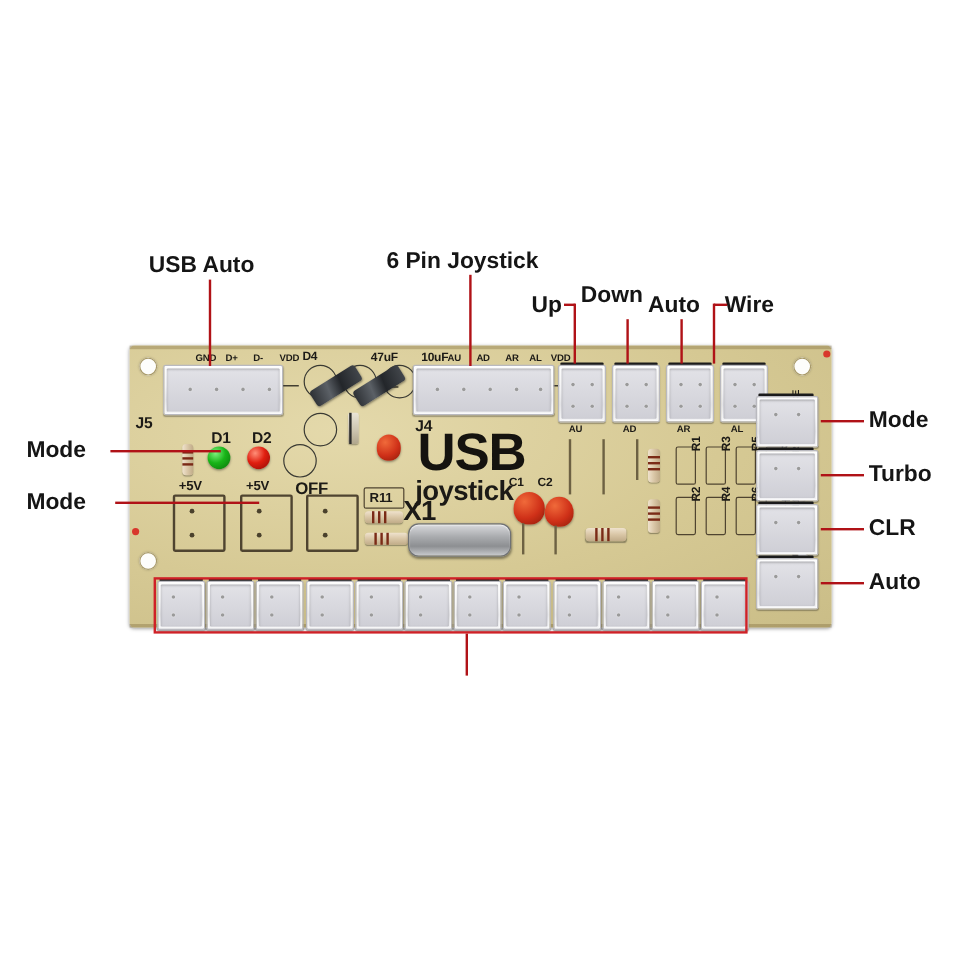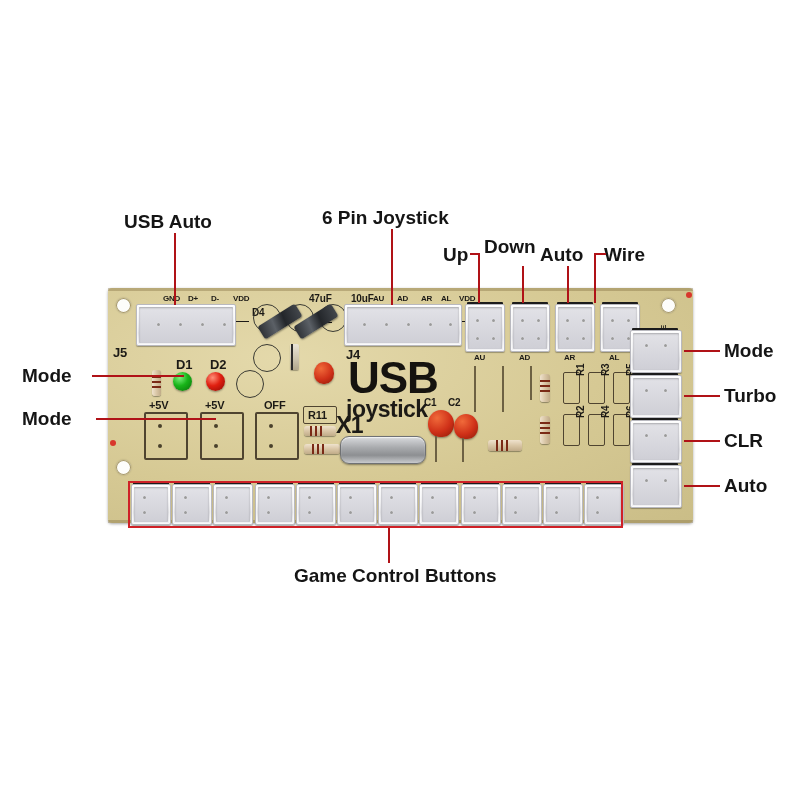--- a/index.html
+++ b/index.html
@@ -179,7 +179,7 @@
     </div>
     <div class="silk ref" style="left:5px;top:58px;">J5</div>
 
-    <div class="silk" style="left:144px;top:20px;font-size:10px;">D4</div>
+    <div class="silk" style="left:144px;top:5px;font-size:10px;">D4</div>
     <div class="silk u" style="left:176px;top:6px;font-size:10px;">47uF</div>
     <div class="silk u" style="left:218px;top:6px;font-size:10px;">10uF</div>
 

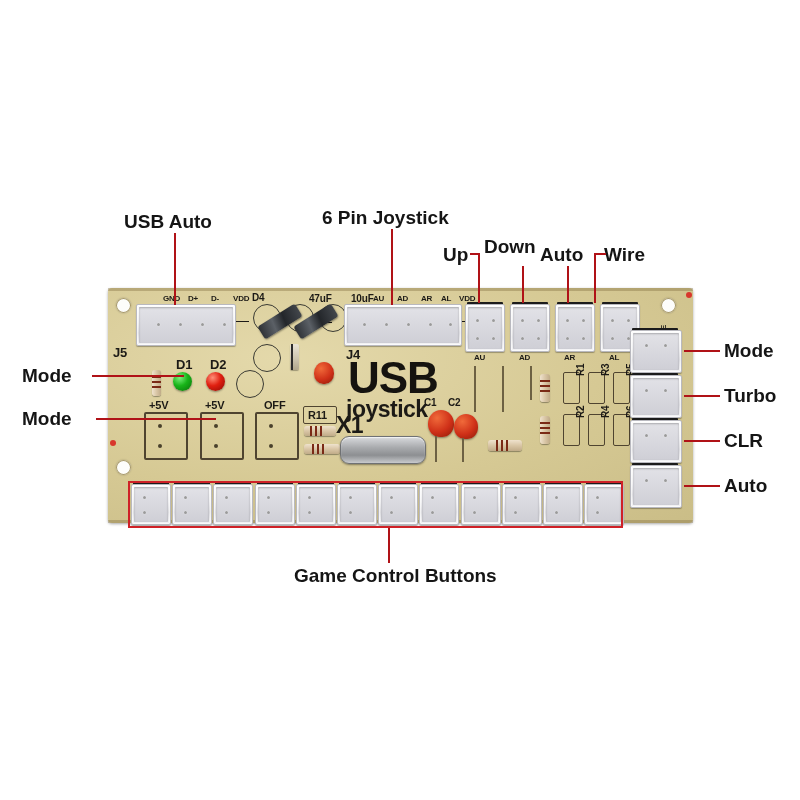--- a/index.html
+++ b/index.html
@@ -266,7 +266,7 @@
 
     <div class="silk" style="left:41px;top:112px;font-size:11px;">+5V</div>
     <div class="silk" style="left:97px;top:112px;font-size:11px;">+5V</div>
-    <div class="silk" style="left:156px;top:112px;font-size:11px;">OFF</div>
+    <div class="silk" style="left:138px;top:112px;font-size:14px;">OFF</div>
 
     <div class="pad-box" style="left:36px;top:124px;width:44px;height:48px;border-width:2px;">
       <div class="vias" style="position:absolute;left:12px;top:10px;"></div>

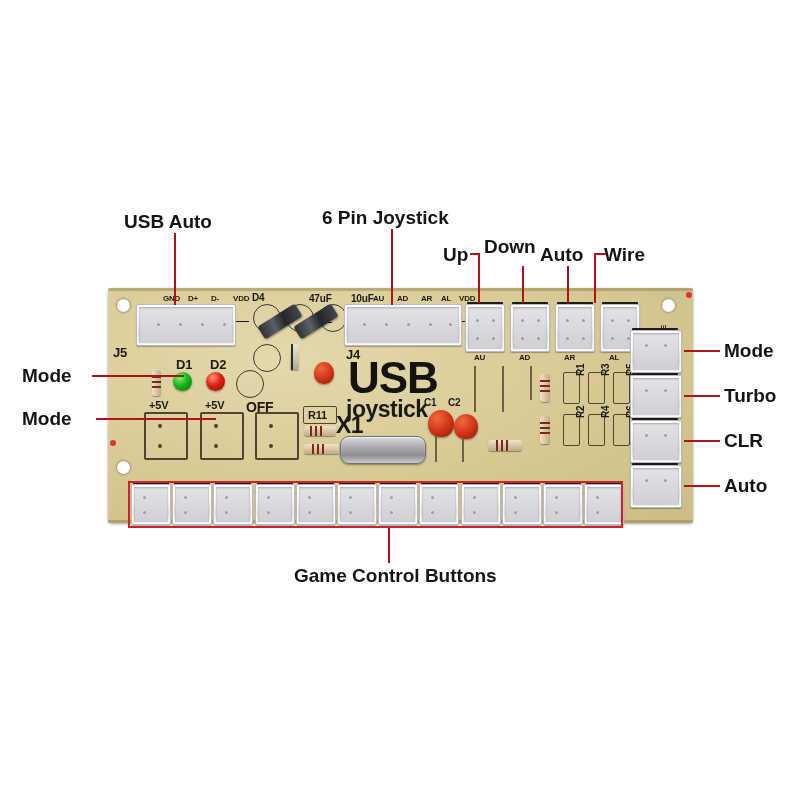--- a/index.html
+++ b/index.html
@@ -501,7 +501,6 @@
   <div class="callout" style="left:22px;top:409px;">Mode</div>
   <div class="lead h" style="left:96px;top:418px;width:120px;"></div>
 
-  <div class="callout" style="left:294px;top:566px;">Game Control Buttons</div>
   <div class="lead v" style="left:388px;top:528px;height:35px;"></div>
 
 </div>

